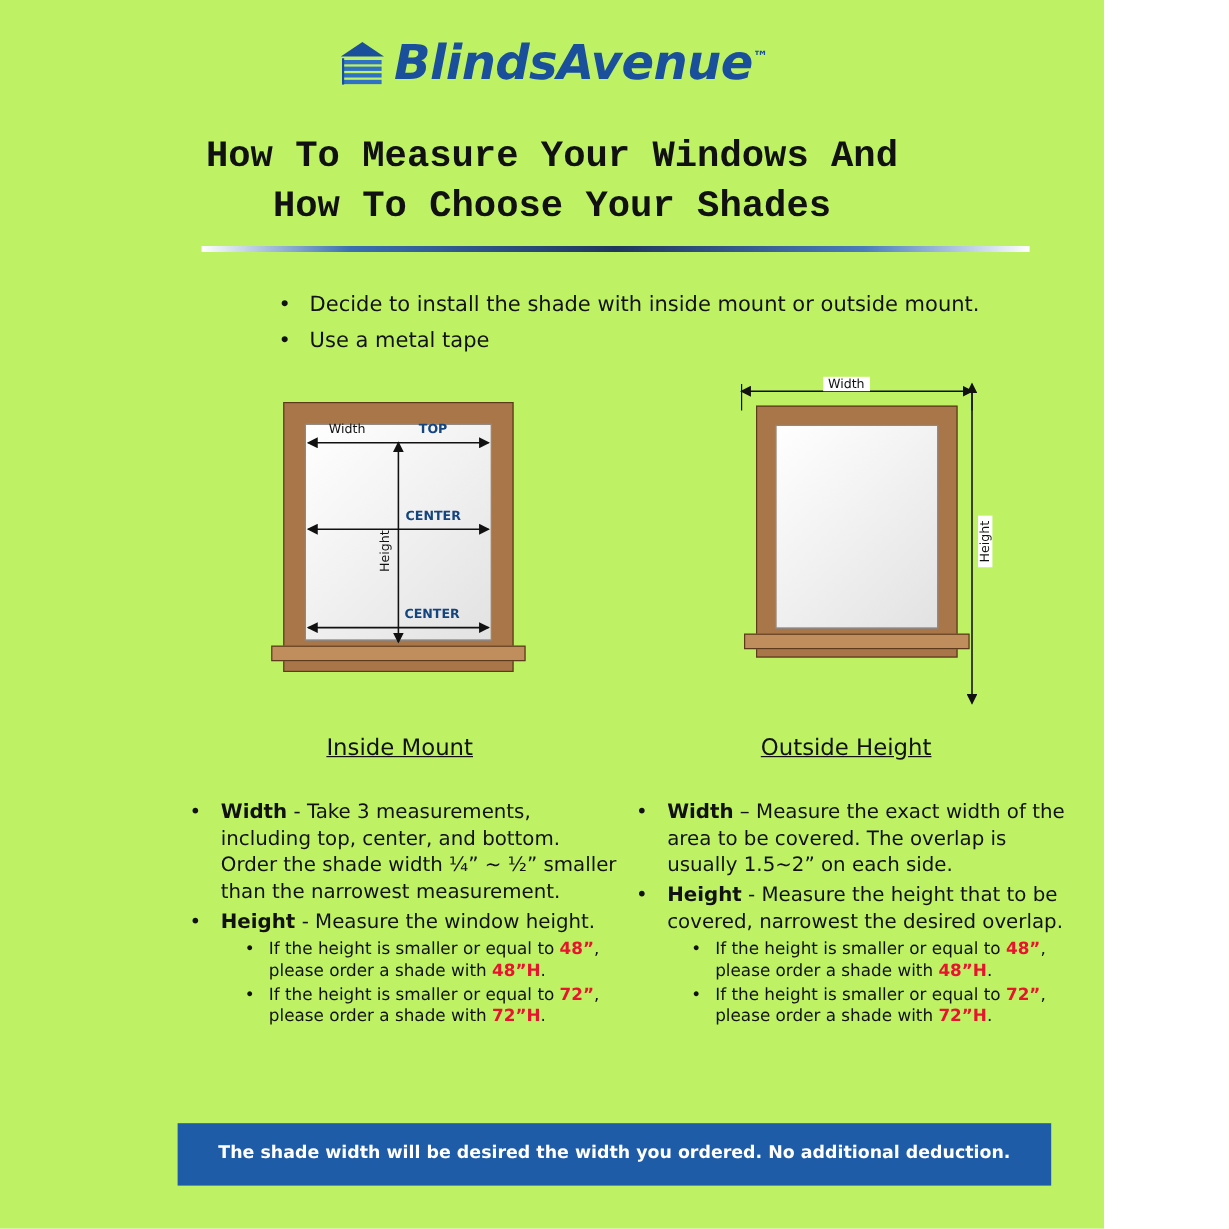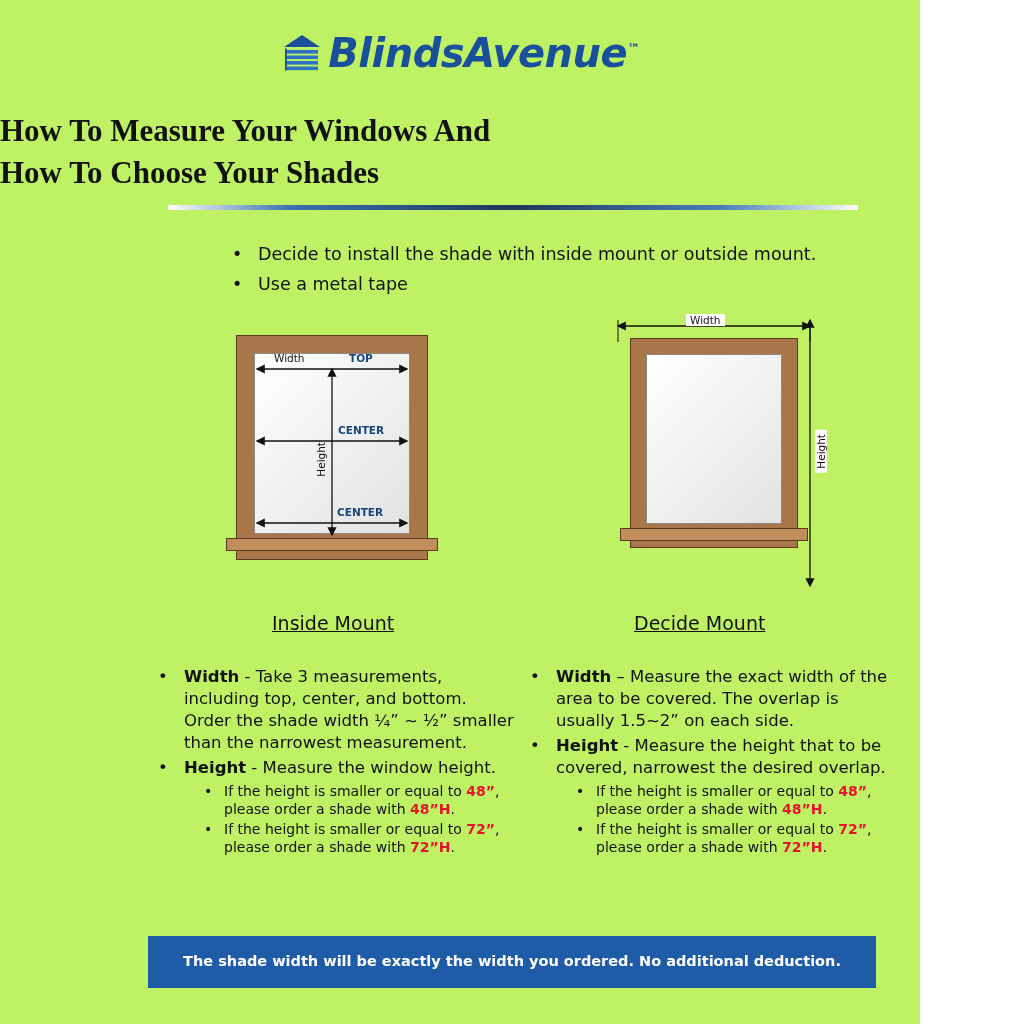--- a/index.html
+++ b/index.html
@@ -51,7 +51,8 @@
   .title {
     position: absolute;
     top: 110px; left: 0; right: 0;
-    font-family: Liberation Serif, serif;
+    text-align: center;
+    font-family: Liberation Mono, monospace;
     font-weight: bold;
     font-size: 31px;
     color: #111111;

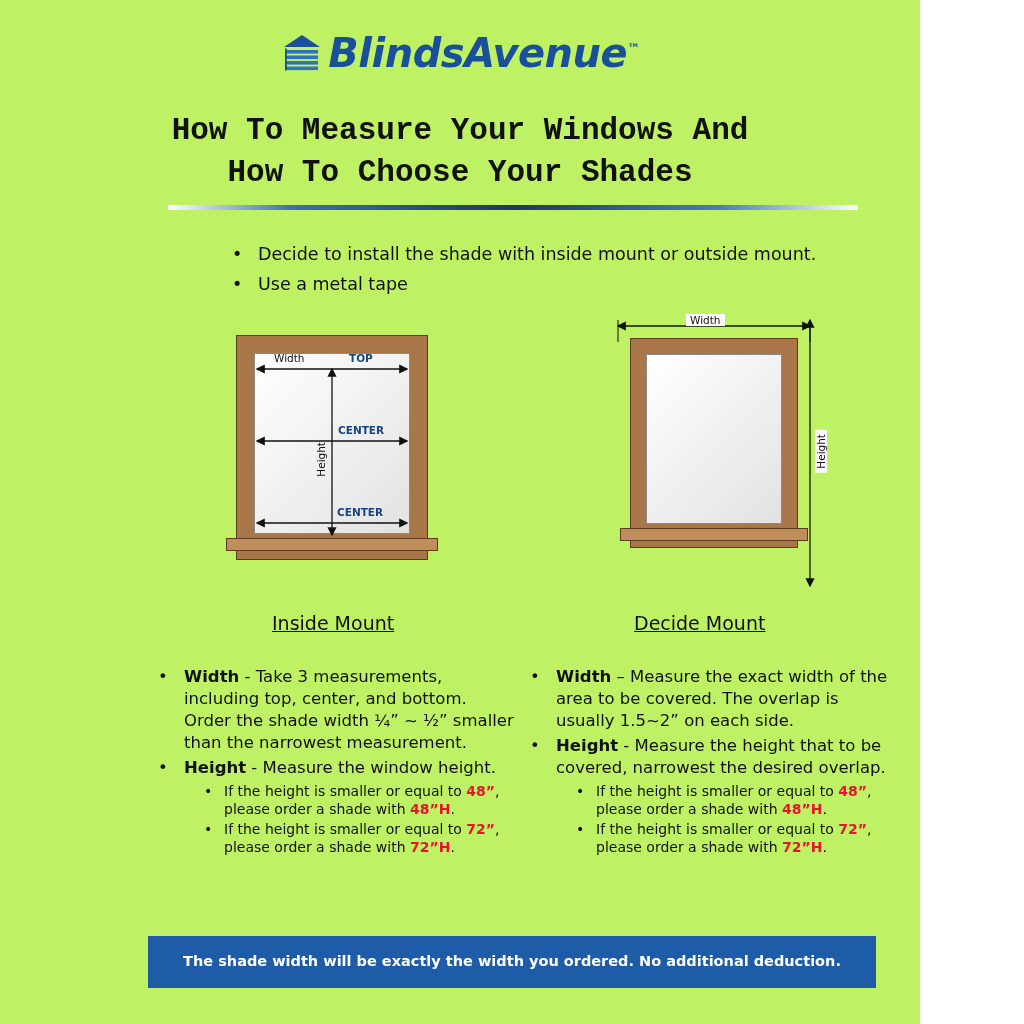--- a/index.html
+++ b/index.html
@@ -299,7 +299,7 @@
   </div>
 
   <div class="sec-head left">Inside Mount</div>
-  <div class="sec-head right">Decide Mount</div>
+  <div class="sec-head right">Outside Height</div>
 
   <div class="col left">
     <div class="b1">

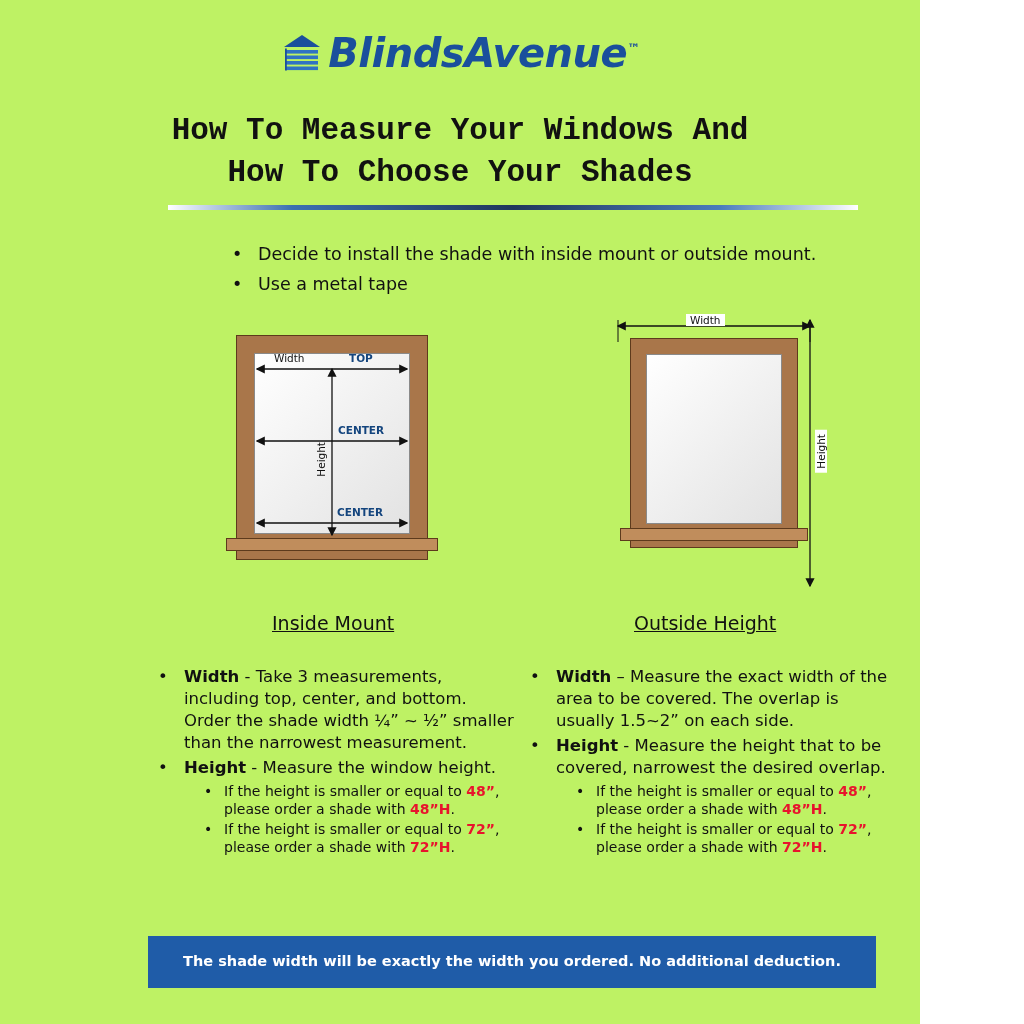--- a/index.html
+++ b/index.html
@@ -344,7 +344,7 @@
   </div>
 
   <div class="footer">
-    <div>The shade width will be exactly the width you ordered. No additional deduction.</div>
+    <div>The shade width will be desired the width you ordered. No additional deduction.</div>
   </div>
 
 </div>

